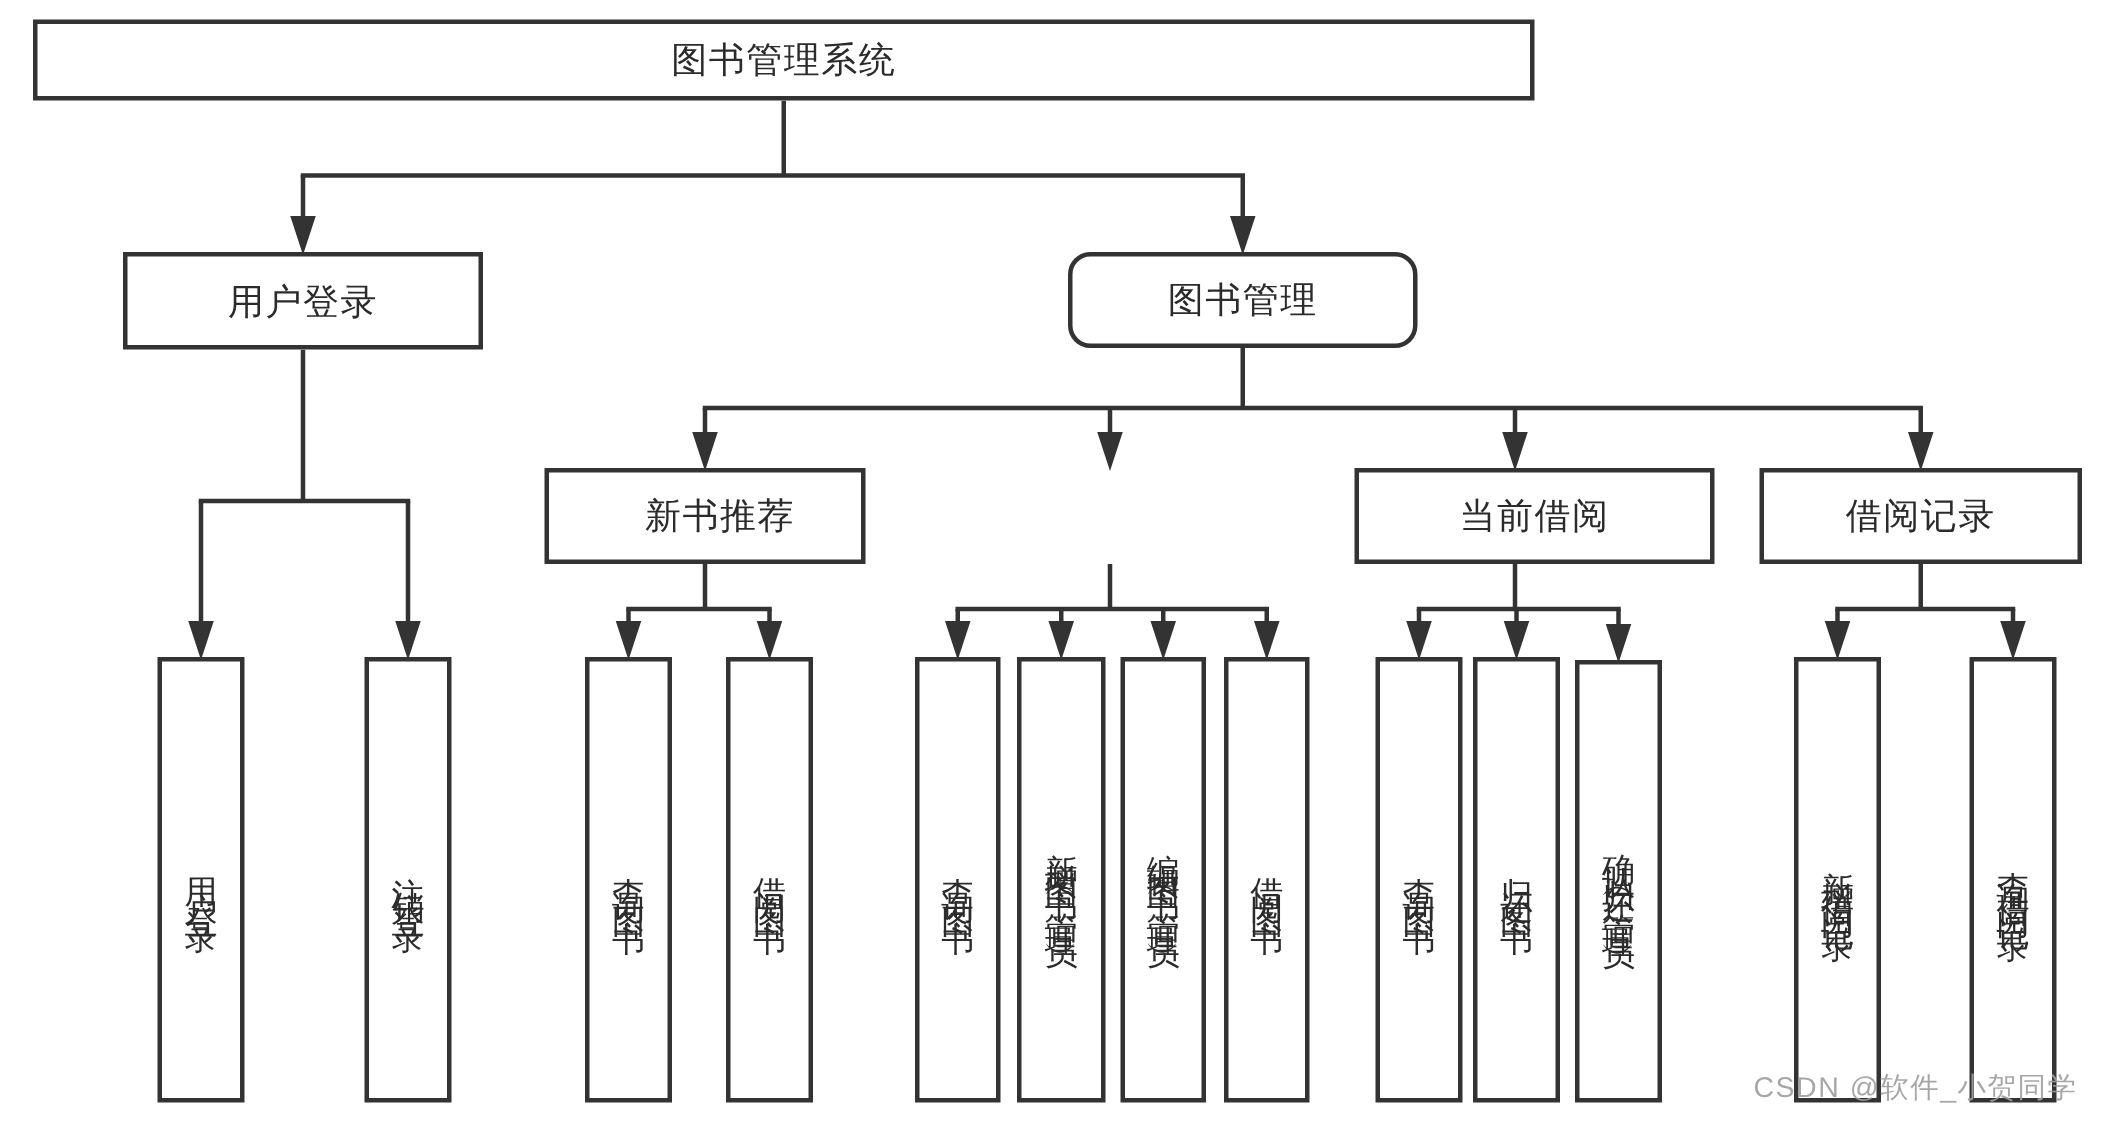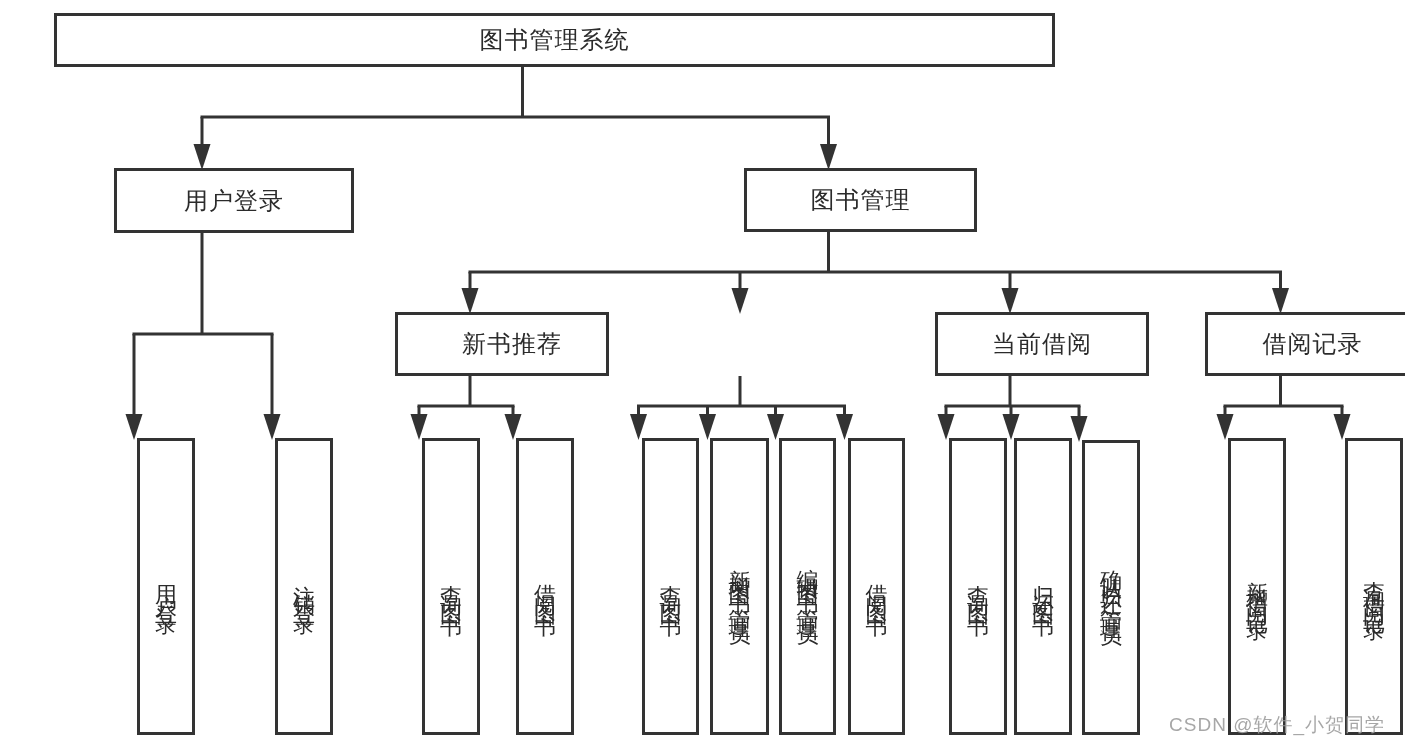--- a/index.html
+++ b/index.html
@@ -32,7 +32,6 @@
     justify-content: center;
     z-index: 2;
     text-align: center;
-    margin-left: 32px;
   }
   .node.horizontal {
     font-size: 24px;

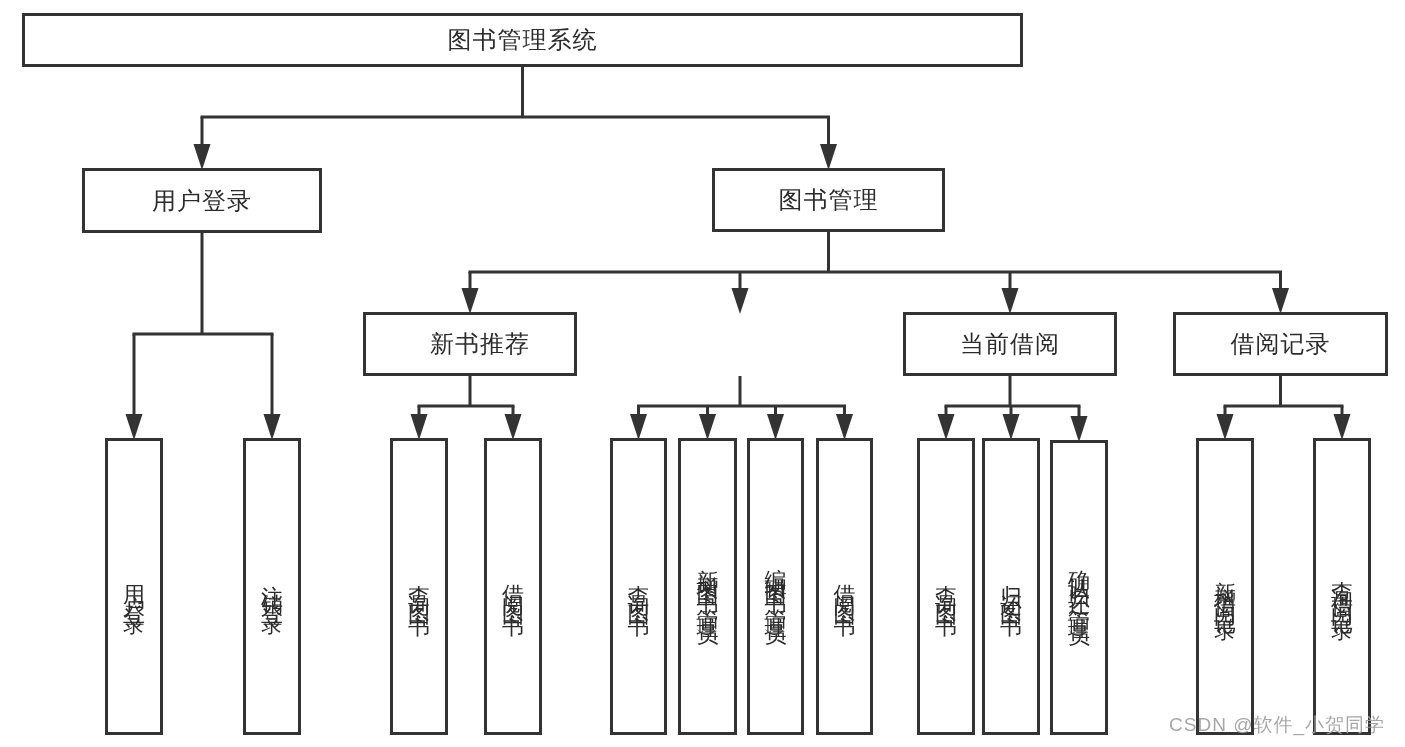--- a/index.html
+++ b/index.html
@@ -120,7 +120,7 @@
   <div id="watermark" style="color: rgb(158, 158, 158);">CSDN @软件_小贺同学</div>
 <div class="node horizontal" style="left: 22px; top: 13px; width: 1001px; height: 54px; border-color: rgb(51, 51, 51); color: rgb(43, 43, 43);">图书管理系统</div>
     <div class="node horizontal" style="left: 82px; top: 168px; width: 240px; height: 65px; border-color: rgb(51, 51, 51); color: rgb(43, 43, 43);">用户登录</div>
-    <div class="node horizontal" style="left: 712px; top: 168px; width: 233px; height: 64px; border-color: rgb(51, 51, 51); color: rgb(43, 43, 43);">图书管理</div>
+    <div class="node horizontal" style="left: 712px; top: 168px; width: 233px; height: 64px; border-color: rgb(51, 51, 51); color: rgb(43, 43, 43); border-radius: 15px;">图书管理</div>
     <div class="node horizontal" style="left: 363px; top: 312px; width: 214px; height: 64px; border-color: rgb(51, 51, 51); color: rgb(43, 43, 43); padding-left: 20px;">新书推荐</div>
     <div class="node horizontal" style="left: 903px; top: 312px; width: 214px; height: 64px; border-color: rgb(51, 51, 51); color: rgb(43, 43, 43);">当前借阅</div>
     <div class="node horizontal" style="left: 1173px; top: 312px; width: 215px; height: 64px; border-color: rgb(51, 51, 51); color: rgb(43, 43, 43);">借阅记录</div>

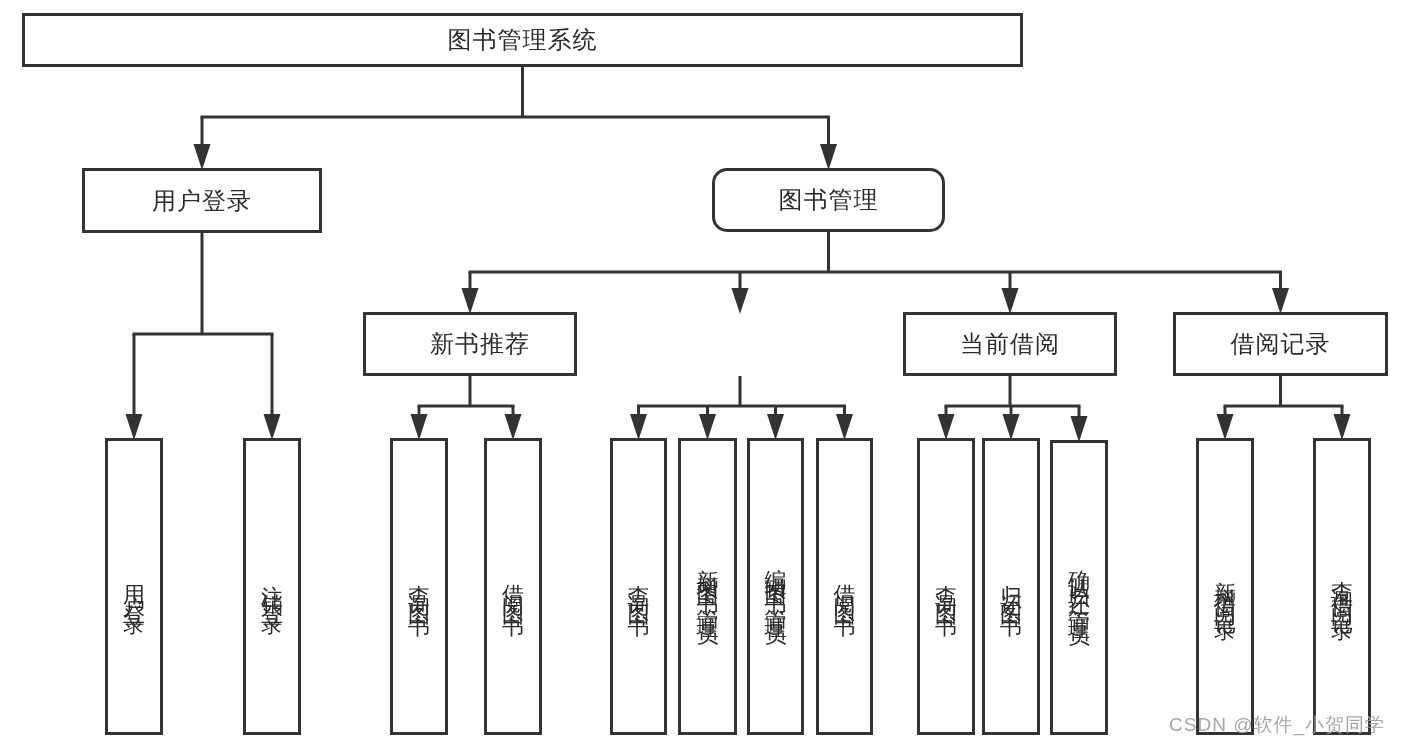--- a/index.html
+++ b/index.html
@@ -122,7 +122,7 @@
     <div class="node horizontal" style="left: 82px; top: 168px; width: 240px; height: 65px; border-color: rgb(51, 51, 51); color: rgb(43, 43, 43);">用户登录</div>
     <div class="node horizontal" style="left: 712px; top: 168px; width: 233px; height: 64px; border-color: rgb(51, 51, 51); color: rgb(43, 43, 43); border-radius: 15px;">图书管理</div>
     <div class="node horizontal" style="left: 363px; top: 312px; width: 214px; height: 64px; border-color: rgb(51, 51, 51); color: rgb(43, 43, 43); padding-left: 20px;">新书推荐</div>
-    <div class="node horizontal" style="left: 903px; top: 312px; width: 214px; height: 64px; border-color: rgb(51, 51, 51); color: rgb(43, 43, 43);">当前借阅</div>
+    <div class="node horizontal" style="left: 903px; top: 312px; width: 240px; height: 64px; border-color: rgb(51, 51, 51); color: rgb(43, 43, 43);">当前借阅</div>
     <div class="node horizontal" style="left: 1173px; top: 312px; width: 215px; height: 64px; border-color: rgb(51, 51, 51); color: rgb(43, 43, 43);">借阅记录</div>
     <div class="node vertical short" style="left: 105px; top: 438px; width: 58px; height: 297px; border-color: rgb(51, 51, 51); color: rgb(43, 43, 43);">用户登录</div>
     <div class="node vertical short" style="left: 243px; top: 438px; width: 58px; height: 297px; border-color: rgb(51, 51, 51); color: rgb(43, 43, 43);">注销登录</div>

